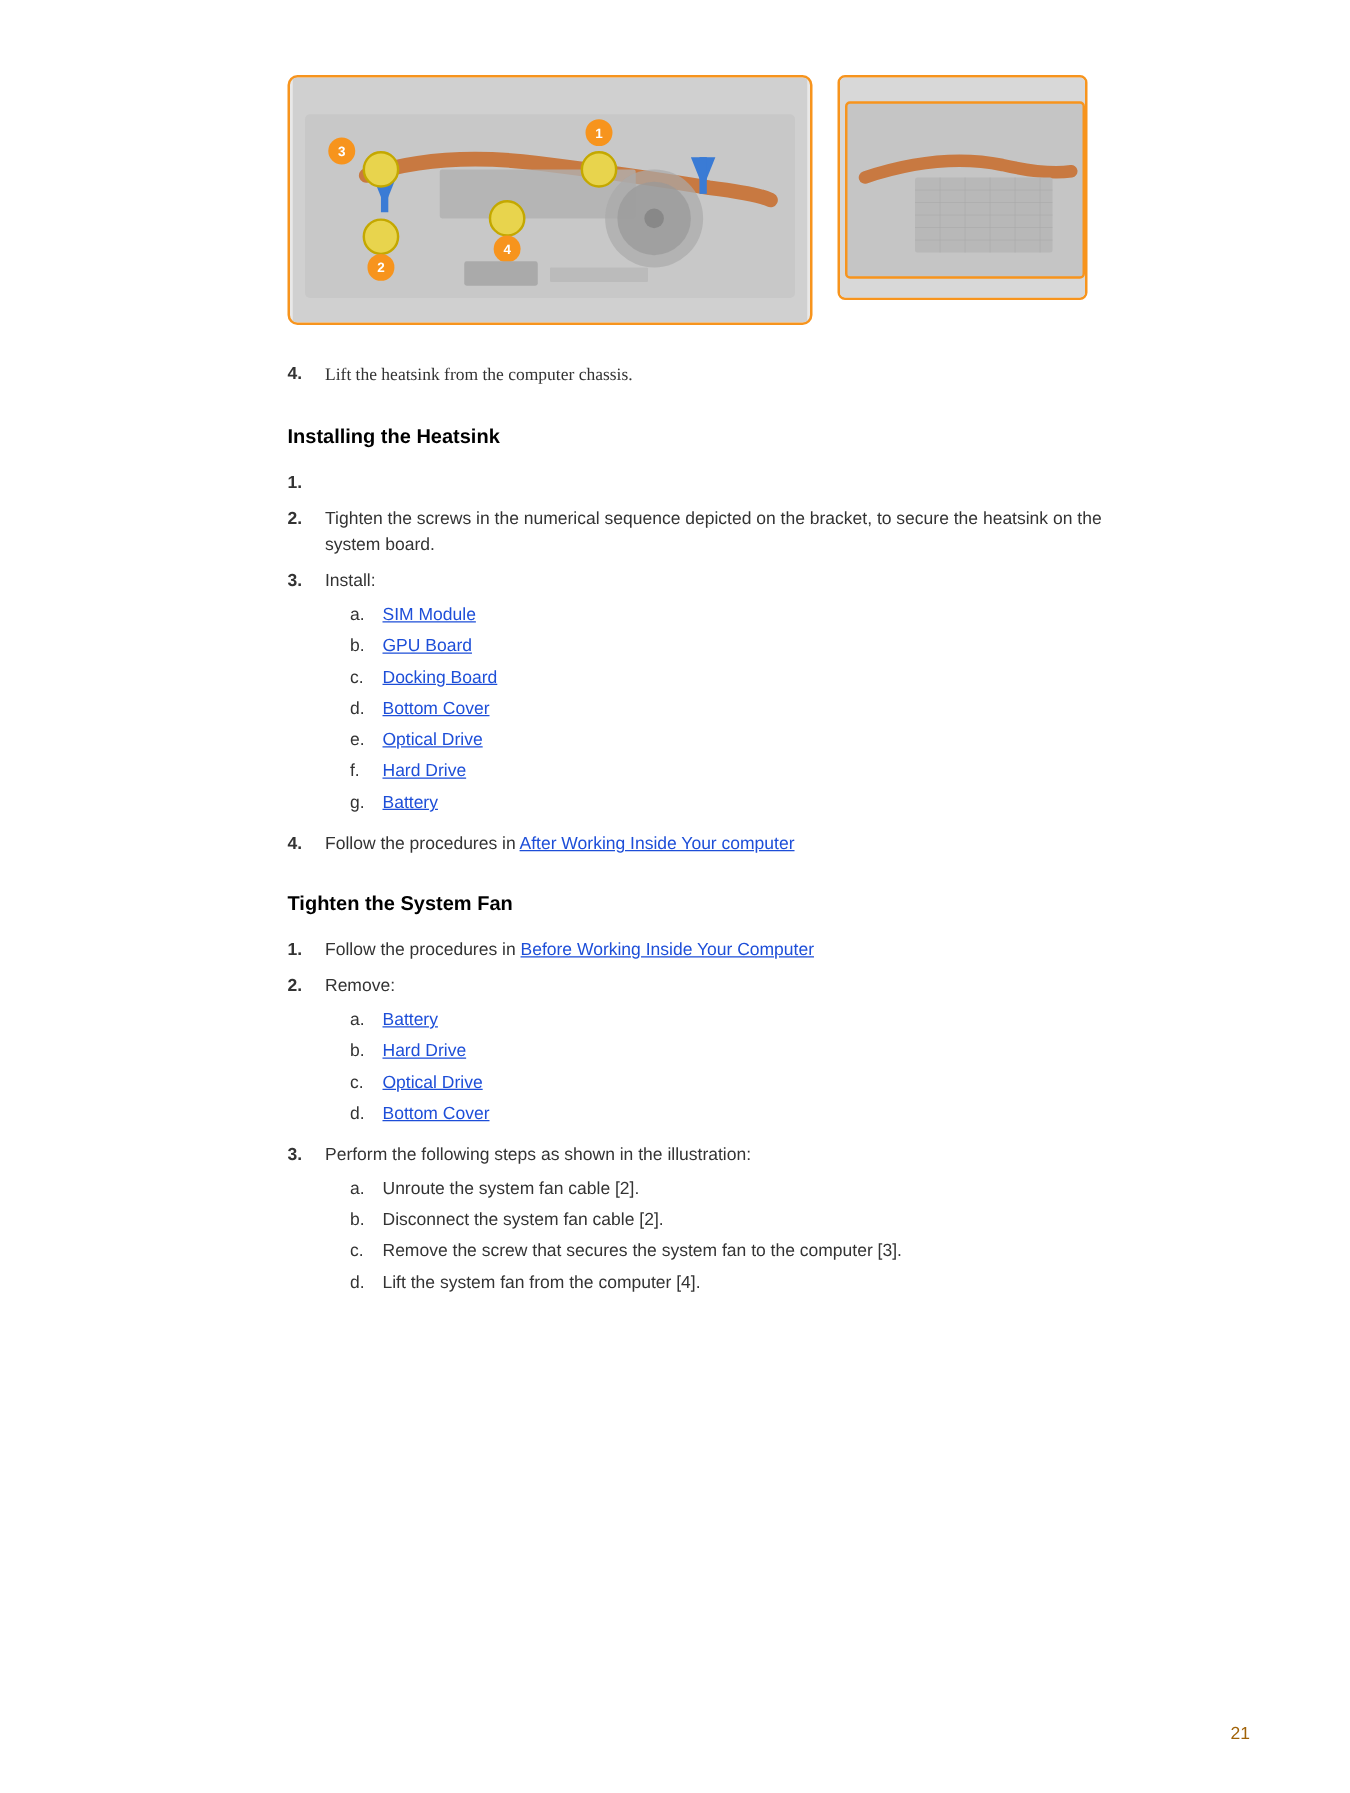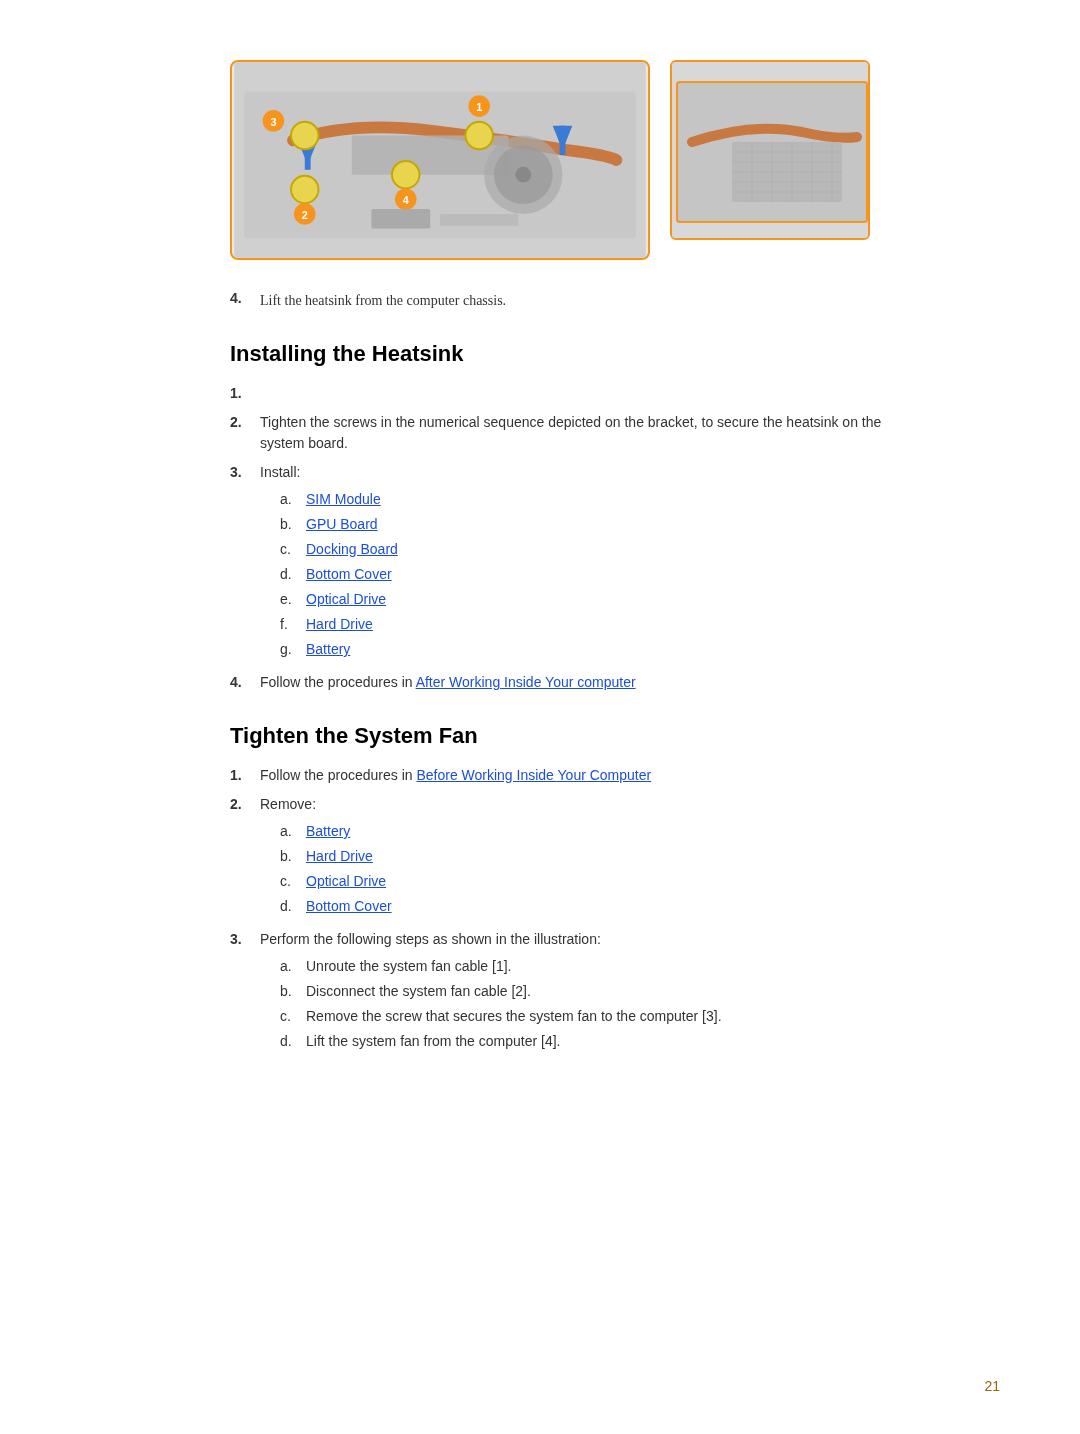--- a/index.html
+++ b/index.html
@@ -77,7 +77,7 @@
     }
 
     h2.section-title {
-      font-size: 22px;
+      font-size: 16px;
       font-weight: bold;
       color: #000000;
       margin-top: 30px;

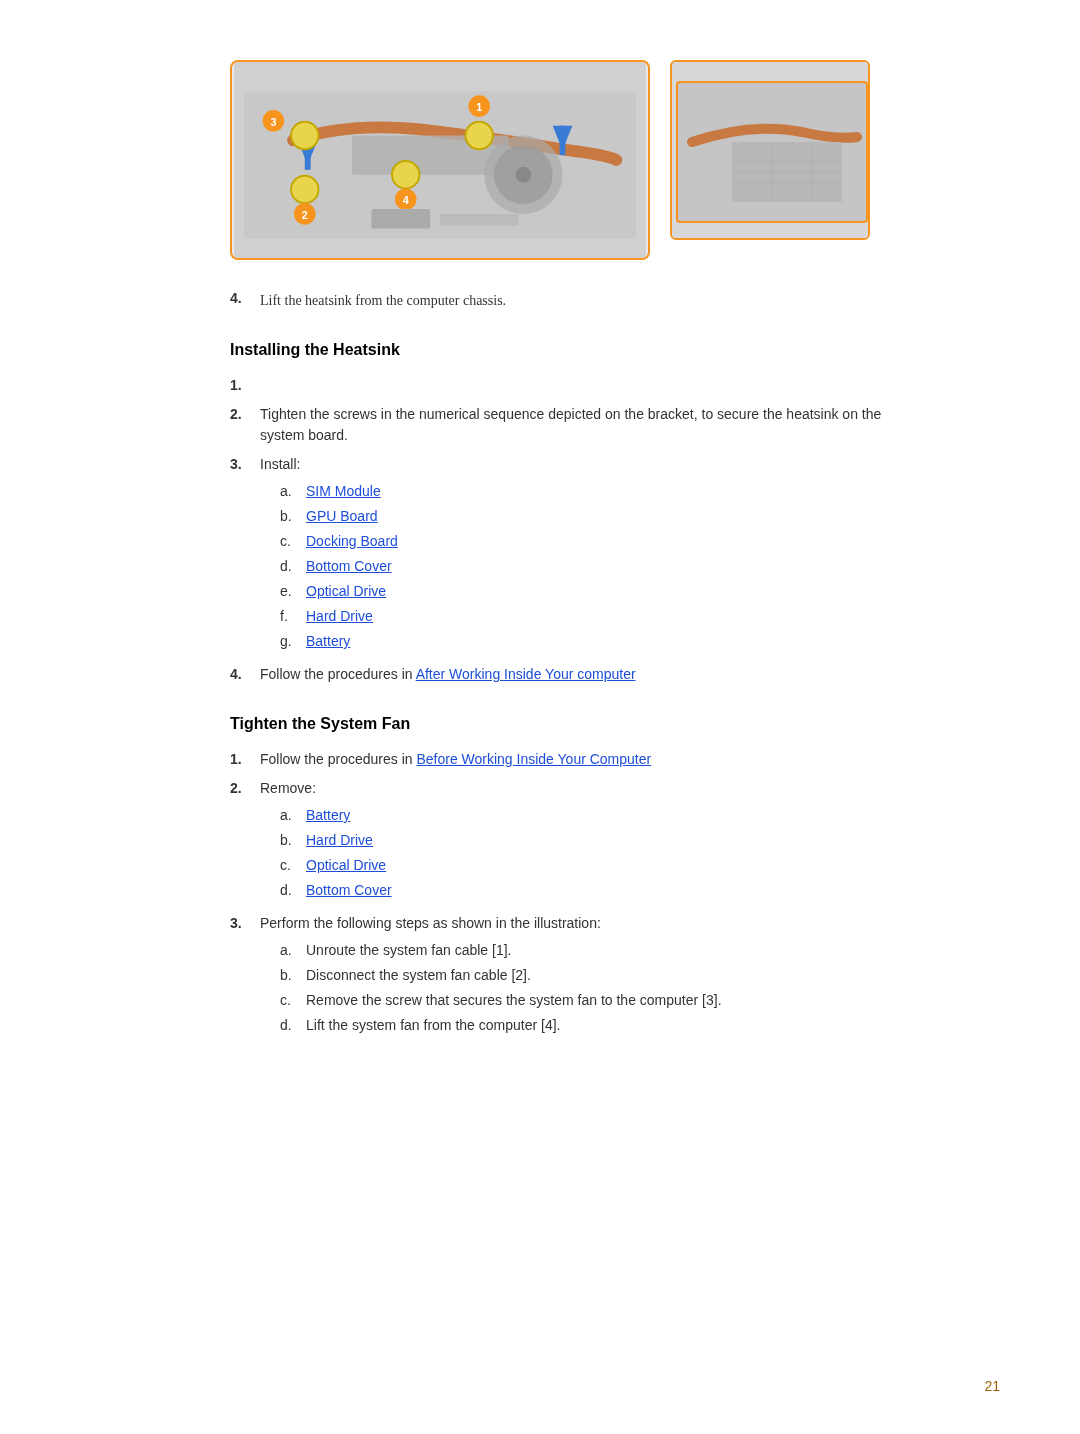--- a/index.html
+++ b/index.html
@@ -322,7 +322,7 @@
         <ul class="sub-list">
           <li>
             <span class="sub-label">a.</span>
-            <span>Unroute the system fan cable [1].</span>
+            <span>Unroute the system fan cable [2].</span>
           </li>
           <li>
             <span class="sub-label">b.</span>

